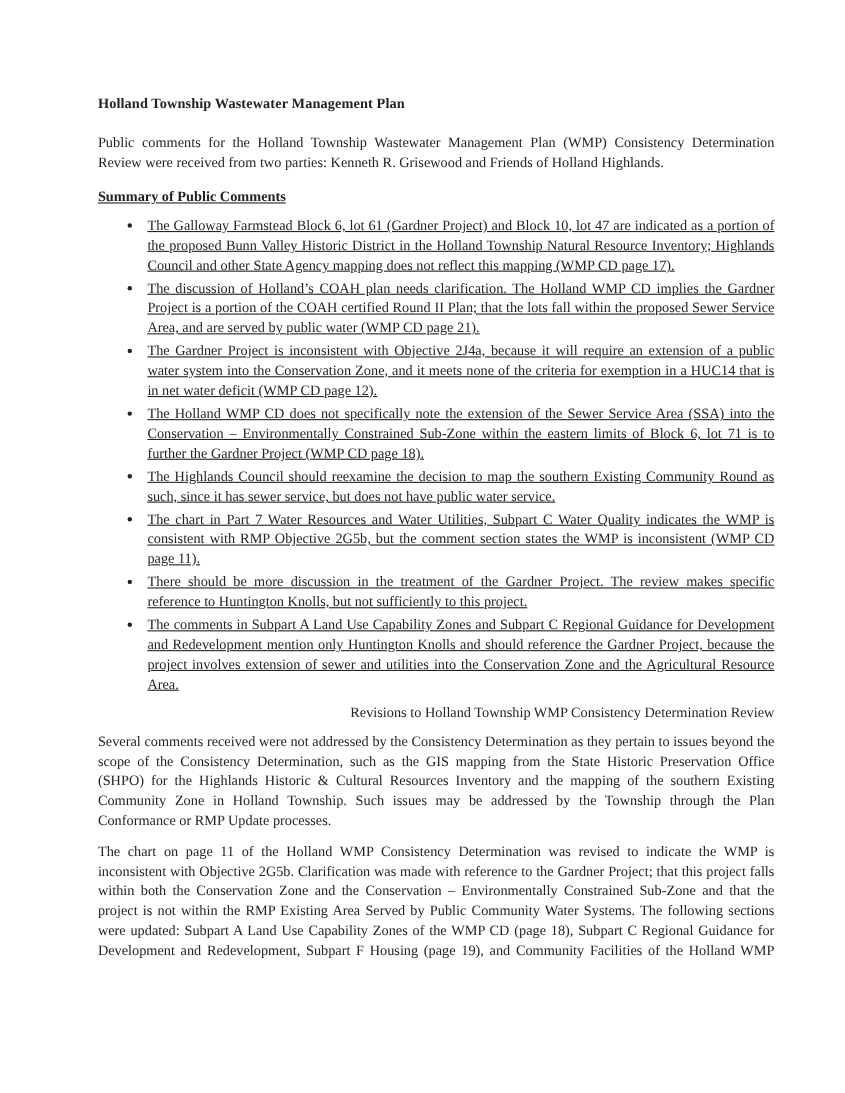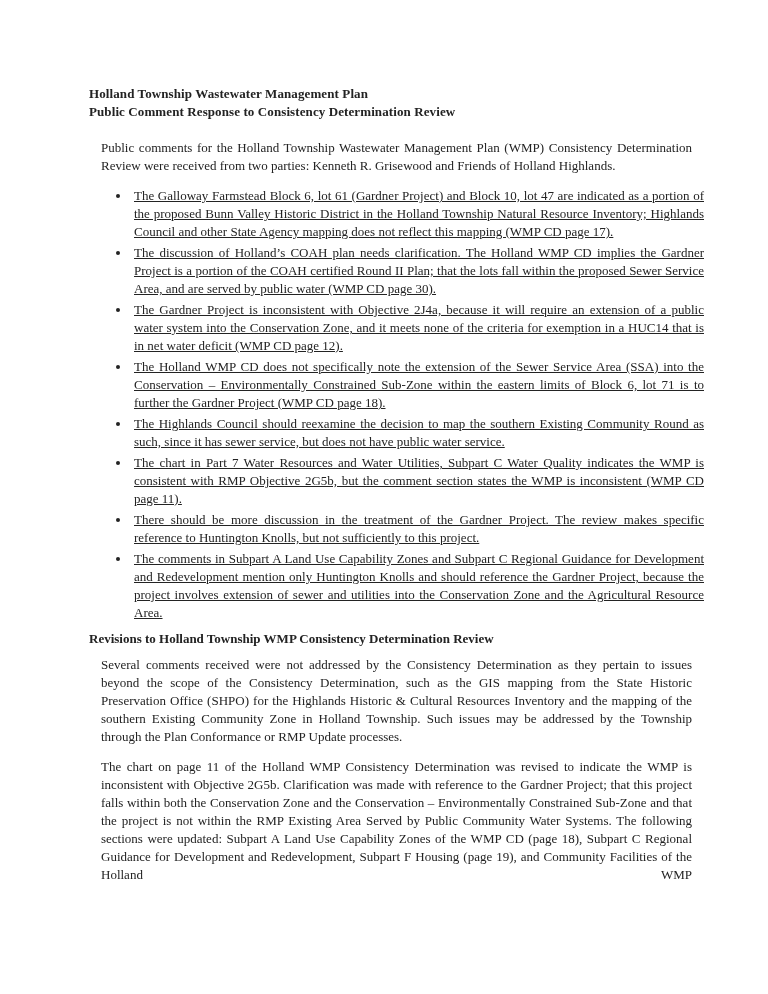--- a/index.html
+++ b/index.html
@@ -73,7 +73,6 @@
 
   <div class="doc-title">
     <div>Holland Township Wastewater Management Plan</div>
-    <div>Public Comment Response to Consistency Determination Review</div>
   </div>
 
   <p class="para intro-para">Public comments for the Holland Township Wastewater Management Plan (WMP) Consistency Determination Review were received from two parties:  Kenneth R. Grisewood and Friends of Holland Highlands.</p>

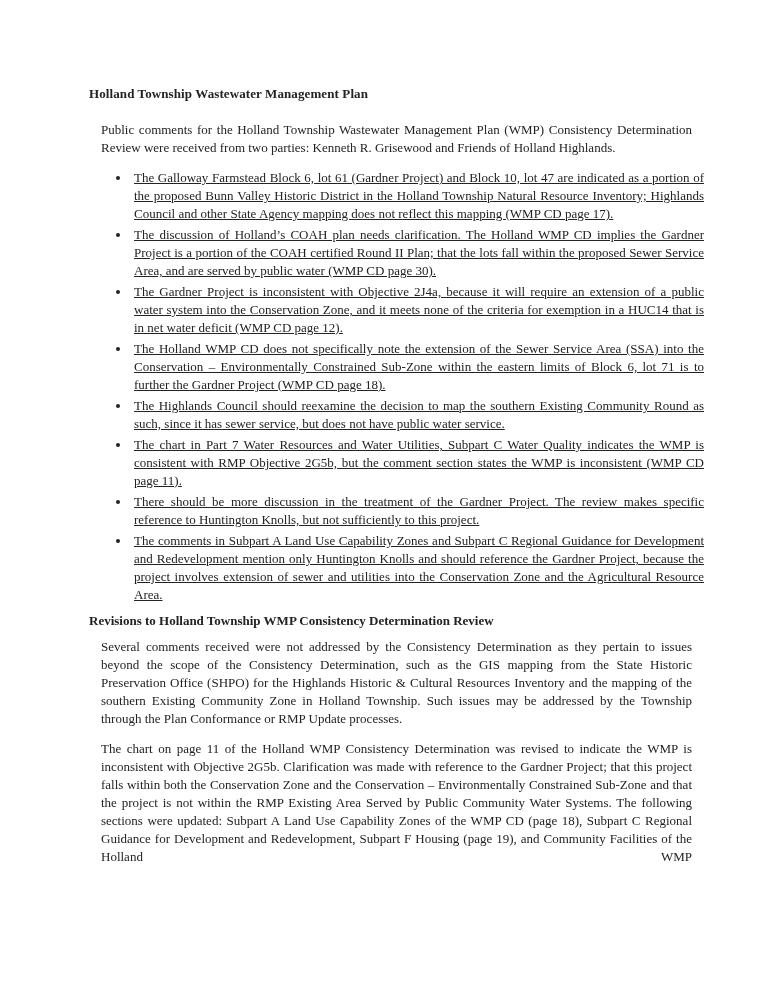--- a/index.html
+++ b/index.html
@@ -28,7 +28,7 @@
     letter-spacing: 0.1px;
   }
   p.para {
-    margin: 12px;
+    margin: 0;
     text-align: justify;
   }
   .intro-para {

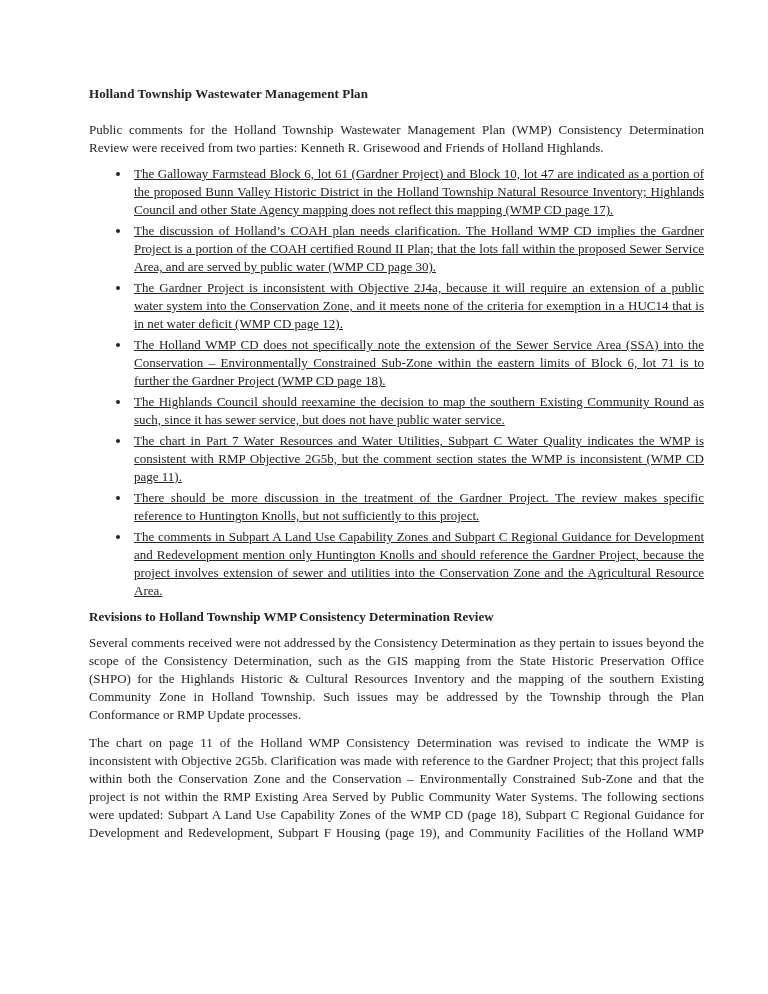--- a/index.html
+++ b/index.html
@@ -77,6 +77,9 @@
 
   <p class="para intro-para">Public comments for the Holland Township Wastewater Management Plan (WMP) Consistency Determination Review were received from two parties:  Kenneth R. Grisewood and Friends of Holland Highlands.</p>
 
+  <div class="section-heading">
+    <span class="underlined">Summary of Public Comments</span>
+  </div>
 
   <ul class="bullet-list">
     <li>The Galloway Farmstead Block 6, lot 61 (Gardner Project) and Block 10, lot 47 are indicated as a portion of the proposed Bunn Valley Historic District in the Holland Township Natural Resource Inventory; Highlands Council and other State Agency mapping does not reflect this mapping (WMP CD page 17).</li>

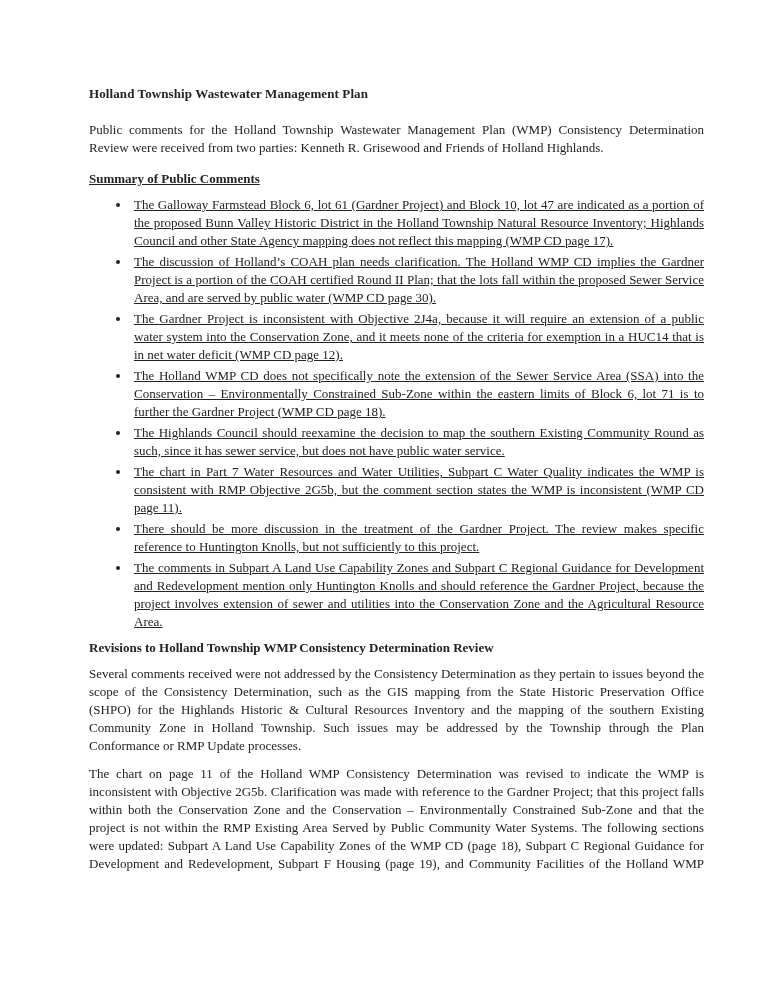--- a/index.html
+++ b/index.html
@@ -83,7 +83,7 @@
 
   <ul class="bullet-list">
     <li>The Galloway Farmstead Block 6, lot 61 (Gardner Project) and Block 10, lot 47 are indicated as a portion of the proposed Bunn Valley Historic District in the Holland Township Natural Resource Inventory; Highlands Council and other State Agency mapping does not reflect this mapping (WMP CD page 17).</li>
-    <li>The discussion of Holland’s COAH plan needs clarification.  The Holland WMP CD implies the Gardner Project is a portion of the COAH certified Round II Plan; that the lots fall within the proposed Sewer Service Area, and are served by public water (WMP CD page 30).</li>
+    <li>The discussion of Holland’s COAH plan needs clarification.  The Holland WMP CD implies the Gardner Project is a portion of the COAH certified Round II Plan; that the lots fall within the proposed Sewer Service Area, and are served by public water (WMP CD page 21).</li>
     <li>The Gardner Project is inconsistent with Objective 2J4a, because it will require an extension of a public water system into the Conservation Zone, and it meets none of the criteria for exemption in a HUC14 that is in net water deficit (WMP CD page 12).</li>
     <li>The Holland WMP CD does not specifically note the extension of the Sewer Service Area (SSA) into the Conservation – Environmentally Constrained Sub-Zone within the eastern limits of Block 6, lot 71 is to further the Gardner Project (WMP CD page 18).</li>
     <li>The Highlands Council should reexamine the decision to map the southern Existing Community Round as such, since it has sewer service, but does not have public water service.</li>

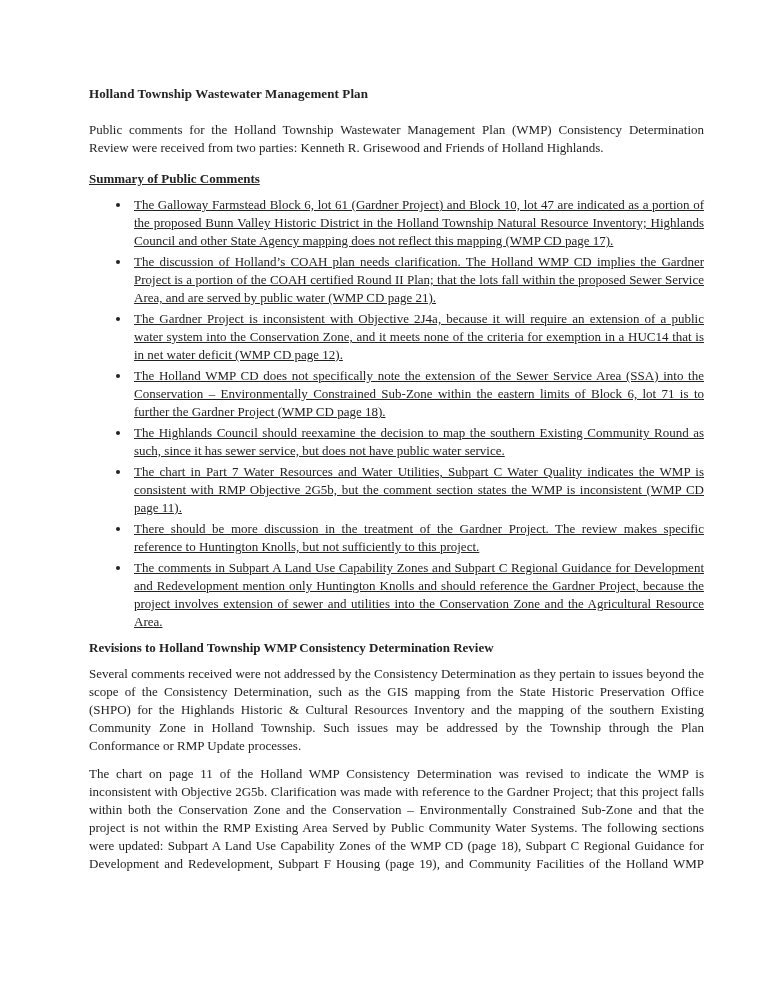--- a/index.html
+++ b/index.html
@@ -54,7 +54,8 @@
   }
   .revisions-heading {
     margin-top: 8px;
-    font-weight: bold;
+    font-weight: normal;
+    text-align: right;
   }
   .revisions-para-1 {
     margin-top: 8px !important;

